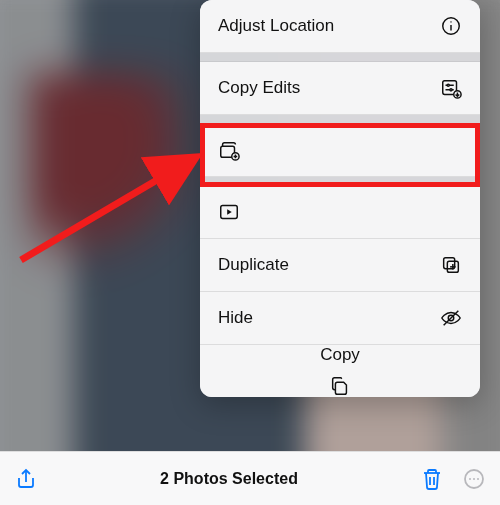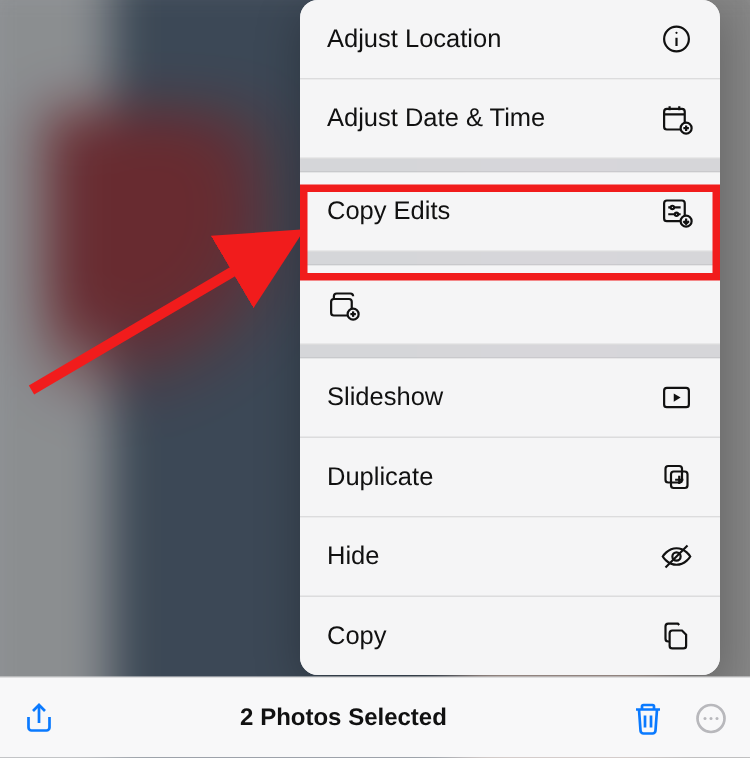--- a/index.html
+++ b/index.html
@@ -125,20 +125,6 @@
     </span>
   </div>
 
-  <div class="menu-item">
-    <span class="label">Adjust Date &amp; Time</span>
-    <span class="icon">
-      <svg viewBox="0 0 24 24" fill="none" stroke="currentColor" stroke-width="1.6">
-        <rect x="3" y="5" width="15" height="15" rx="2"></rect>
-        <line x1="3" y1="9" x2="18" y2="9"></line>
-        <line x1="7" y1="3" x2="7" y2="6"></line>
-        <line x1="14" y1="3" x2="14" y2="6"></line>
-        <circle cx="19" cy="19" r="4" fill="#f5f5f7"></circle>
-        <line x1="19" y1="17" x2="19" y2="21"></line>
-        <line x1="17" y1="19" x2="21" y2="19"></line>
-      </svg>
-    </span>
-  </div>
 
   <div class="menu-sep"></div>
 

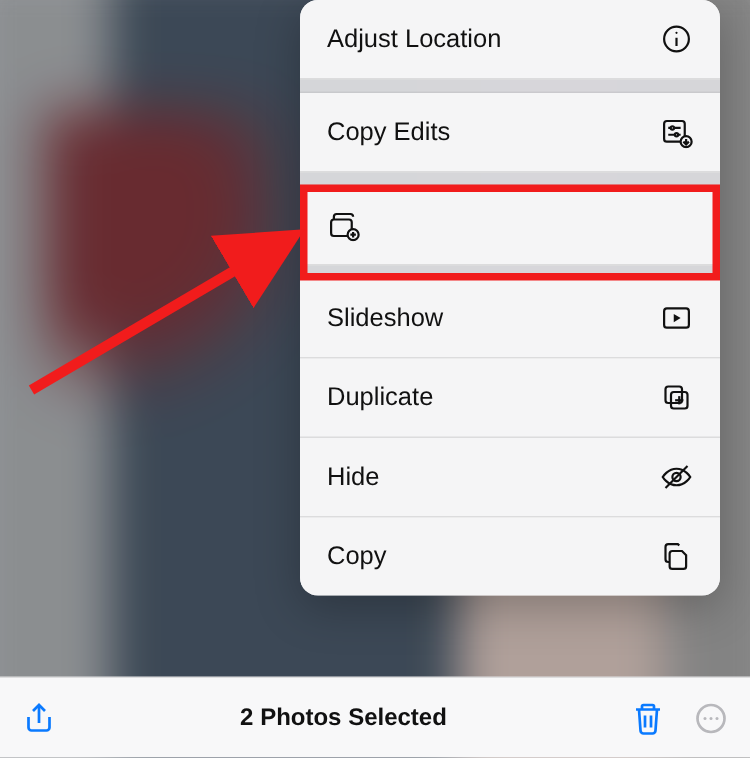--- a/index.html
+++ b/index.html
@@ -161,7 +161,6 @@
   <div class="menu-sep"></div>
 
   <div class="menu-item">
-    <span class="label">Slideshow</span>
     <span class="icon">
       <svg viewBox="0 0 24 24" fill="none" stroke="currentColor" stroke-width="1.6">
         <rect x="3" y="5" width="18" height="14" rx="2"></rect>

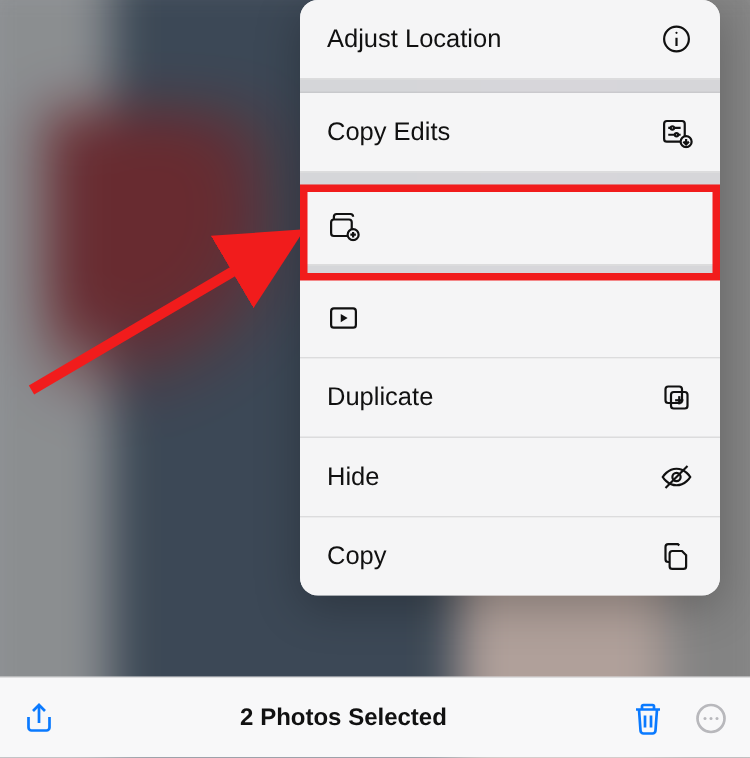--- a/index.html
+++ b/index.html
@@ -48,7 +48,7 @@
     background: rgba(245,245,247,0.94);
     cursor: pointer;
   }
-  .menu-item:last-child { border-bottom: none; }
+  .menu-item:last-child { border-bottom: none; flex-direction: column; }
   .menu-sep {
     height: 8px;
     background: rgba(210,210,214,0.85);

